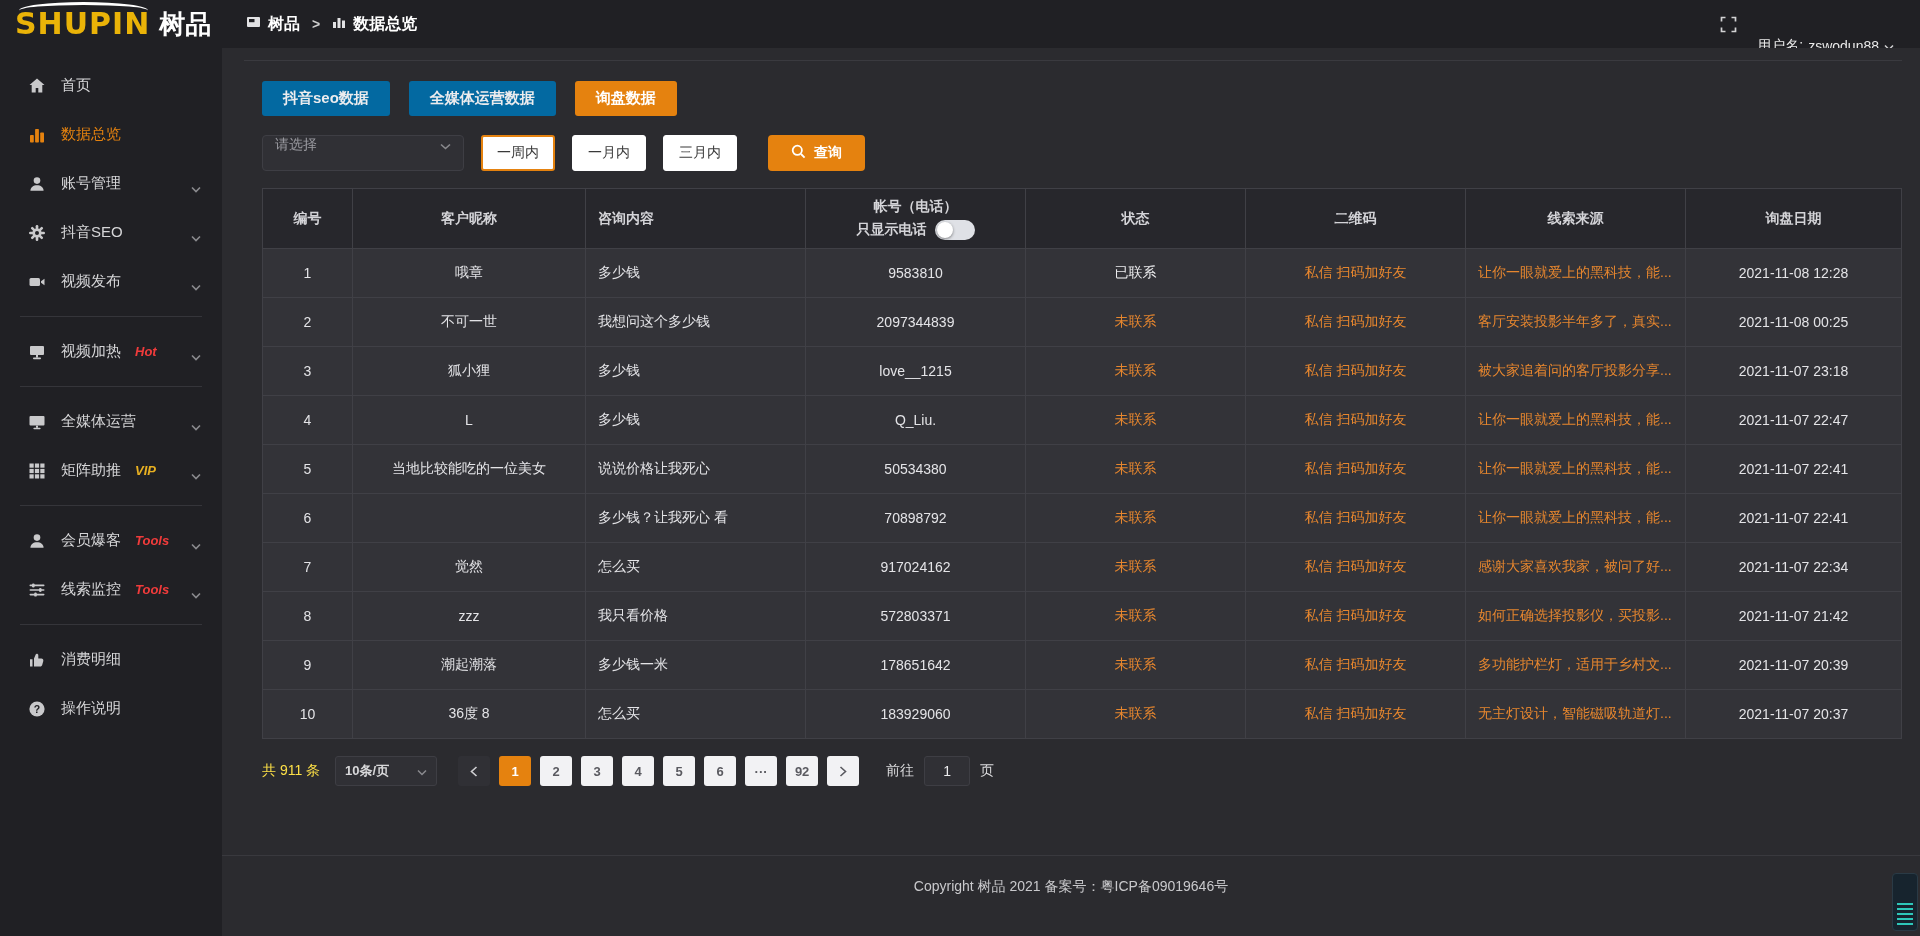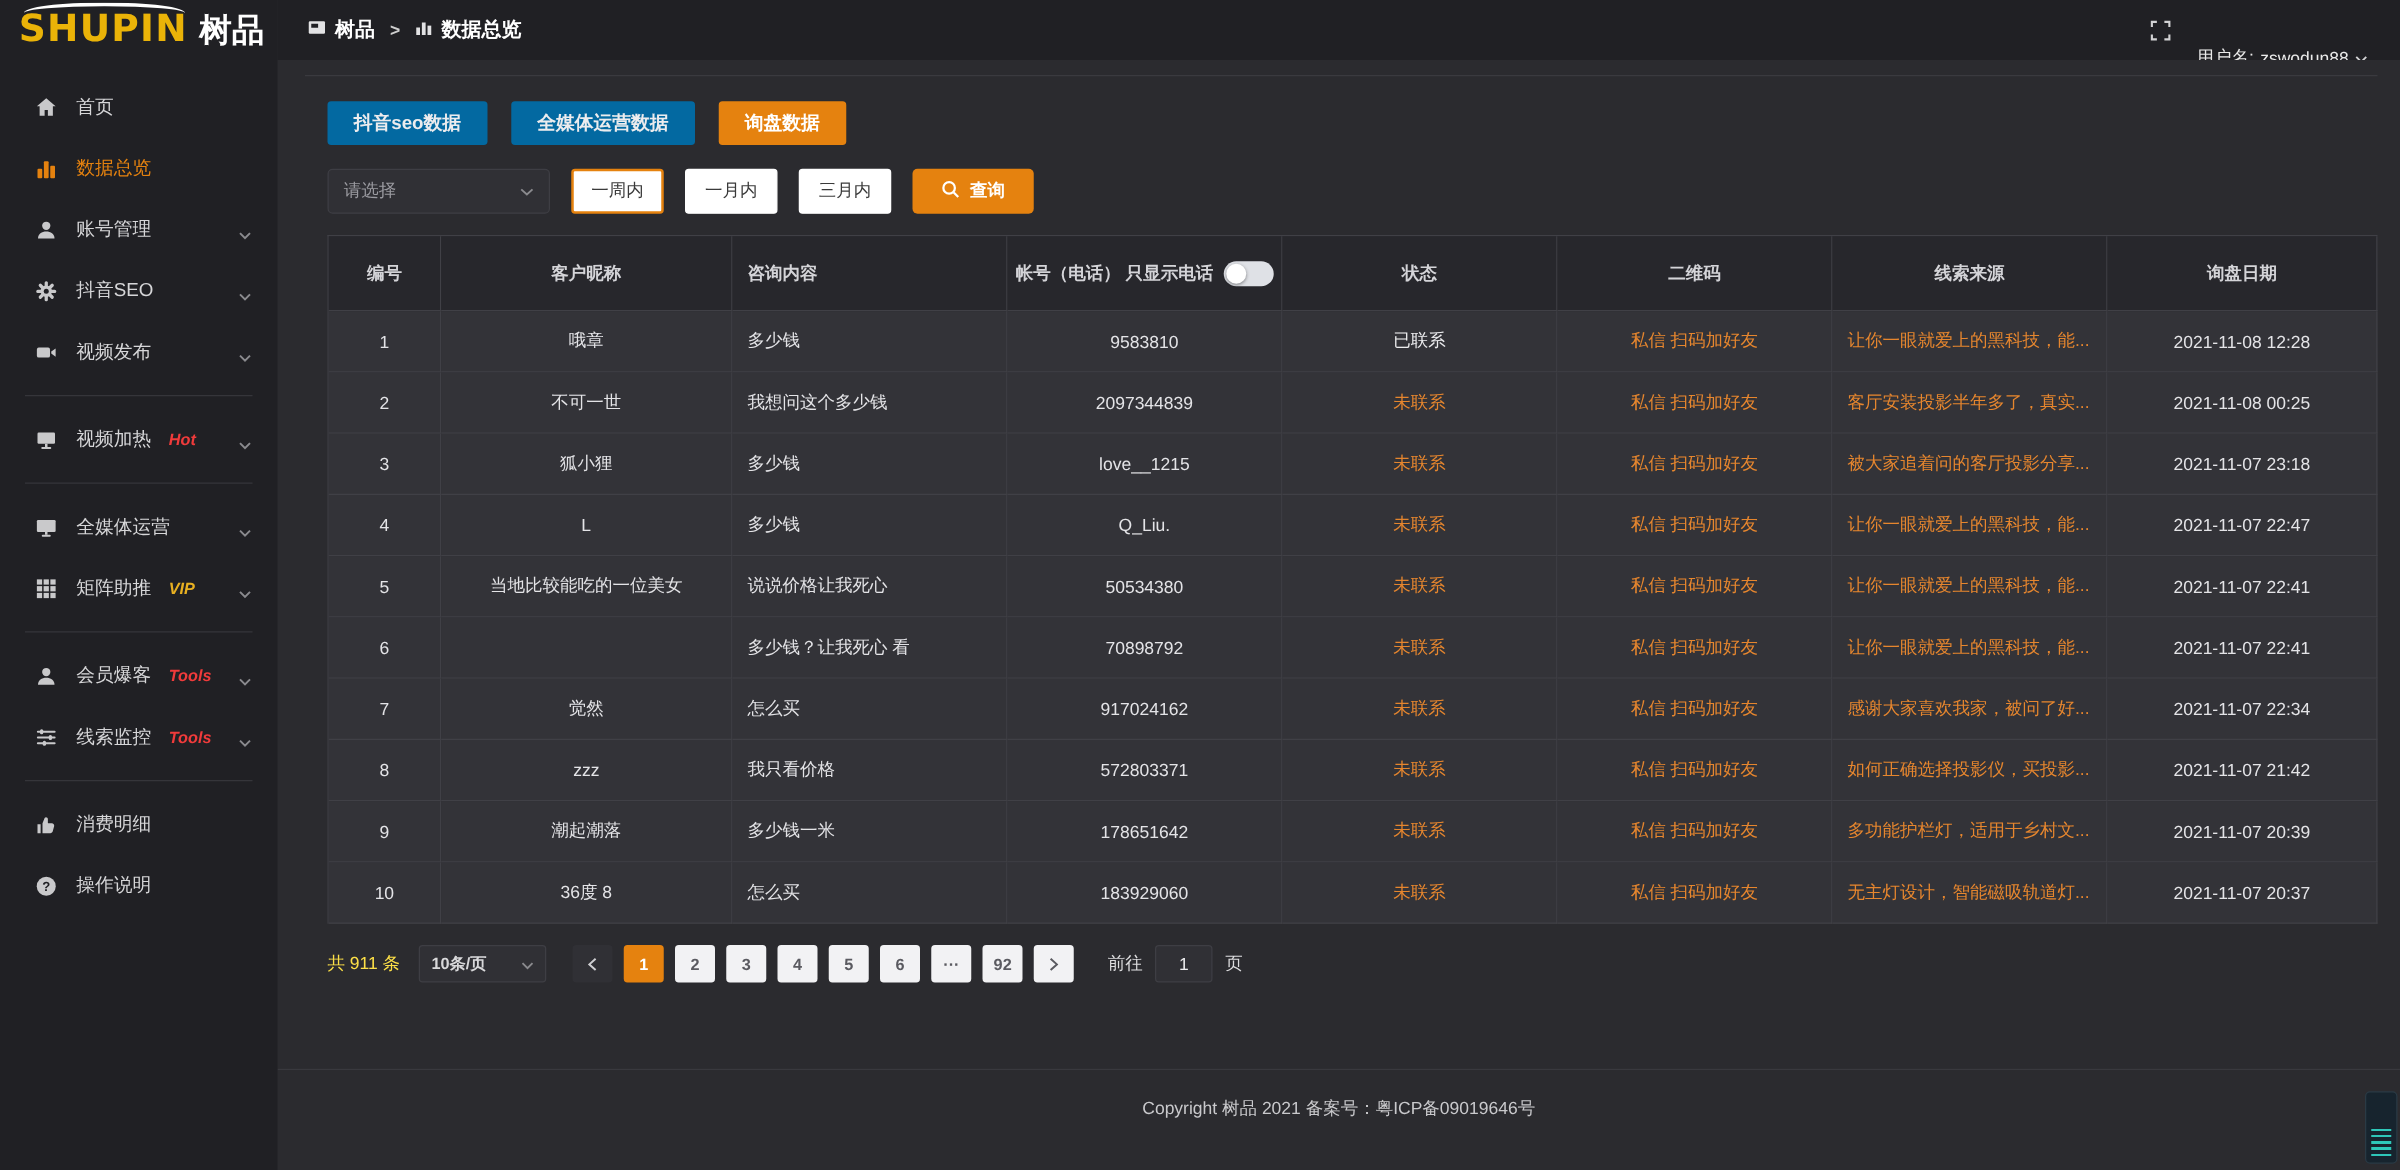--- a/index.html
+++ b/index.html
@@ -44,8 +44,8 @@
   .tab.active { background:#e5820f; color:#fff; }
 
   .filters { display:flex; align-items:center; gap:17px; margin-top:19px; }
-  .select { width:178px; height:36px; background:#303035; border:1px solid #3e3e44; border-radius:4px;
-    display:flex; align-items:center; justify-content:space-between; padding:0 12px; cursor:pointer; }
+  .select { width:202px; height:36px; background:#303035; border:1px solid #3e3e44; border-radius:4px;
+    display:flex; align-items:flex-start; justify-content:space-between; padding:0 12px; cursor:pointer; }
   .select .sel-text { color:#9a9aa0; font-size:14px; }
   .range-btn { height:36px; padding:0 15px; background:#fff; color:#3a3a3a; font-size:14px;
     border:1px solid #fff; border-radius:3px; display:flex; align-items:center; cursor:pointer; }

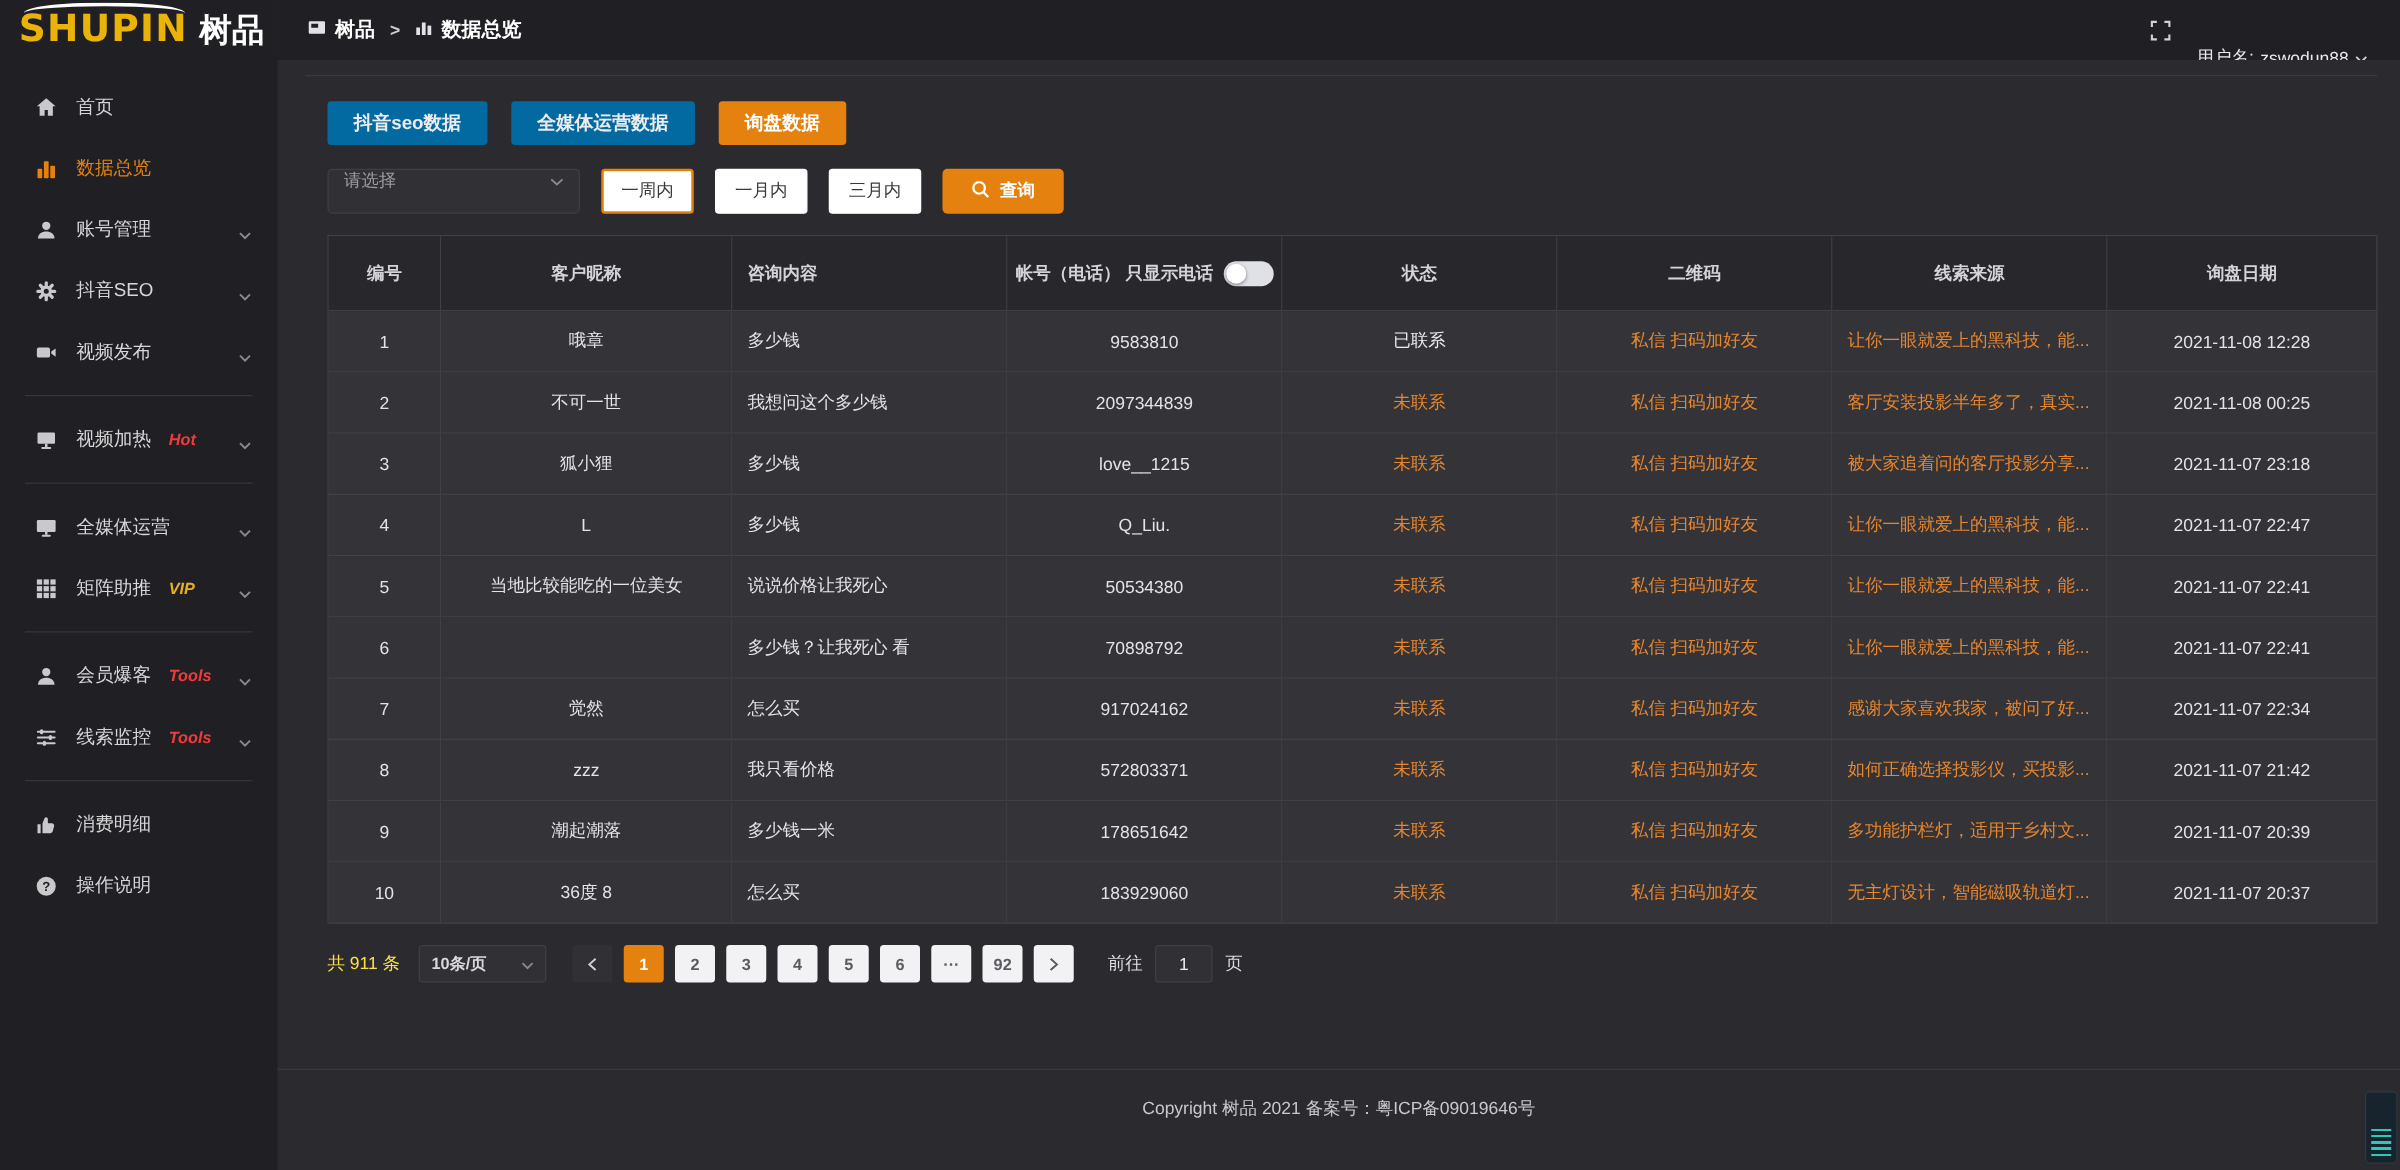--- a/index.html
+++ b/index.html
@@ -50,7 +50,7 @@
   .range-btn { height:36px; padding:0 15px; background:#fff; color:#3a3a3a; font-size:14px;
     border:1px solid #fff; border-radius:3px; display:flex; align-items:center; cursor:pointer; }
   .range-btn.active { border:2px solid #e5820f; padding:0 14px; }
-  .query-btn { height:36px; padding:0 23px; background:#e5820f; color:#fff; font-size:14px;
+  .query-btn { height:36px; margin-left:14px; padding:0 23px; background:#e5820f; color:#fff; font-size:14px;
     font-weight:bold; border-radius:4px; display:flex; align-items:center; gap:8px; cursor:pointer; }
 
   

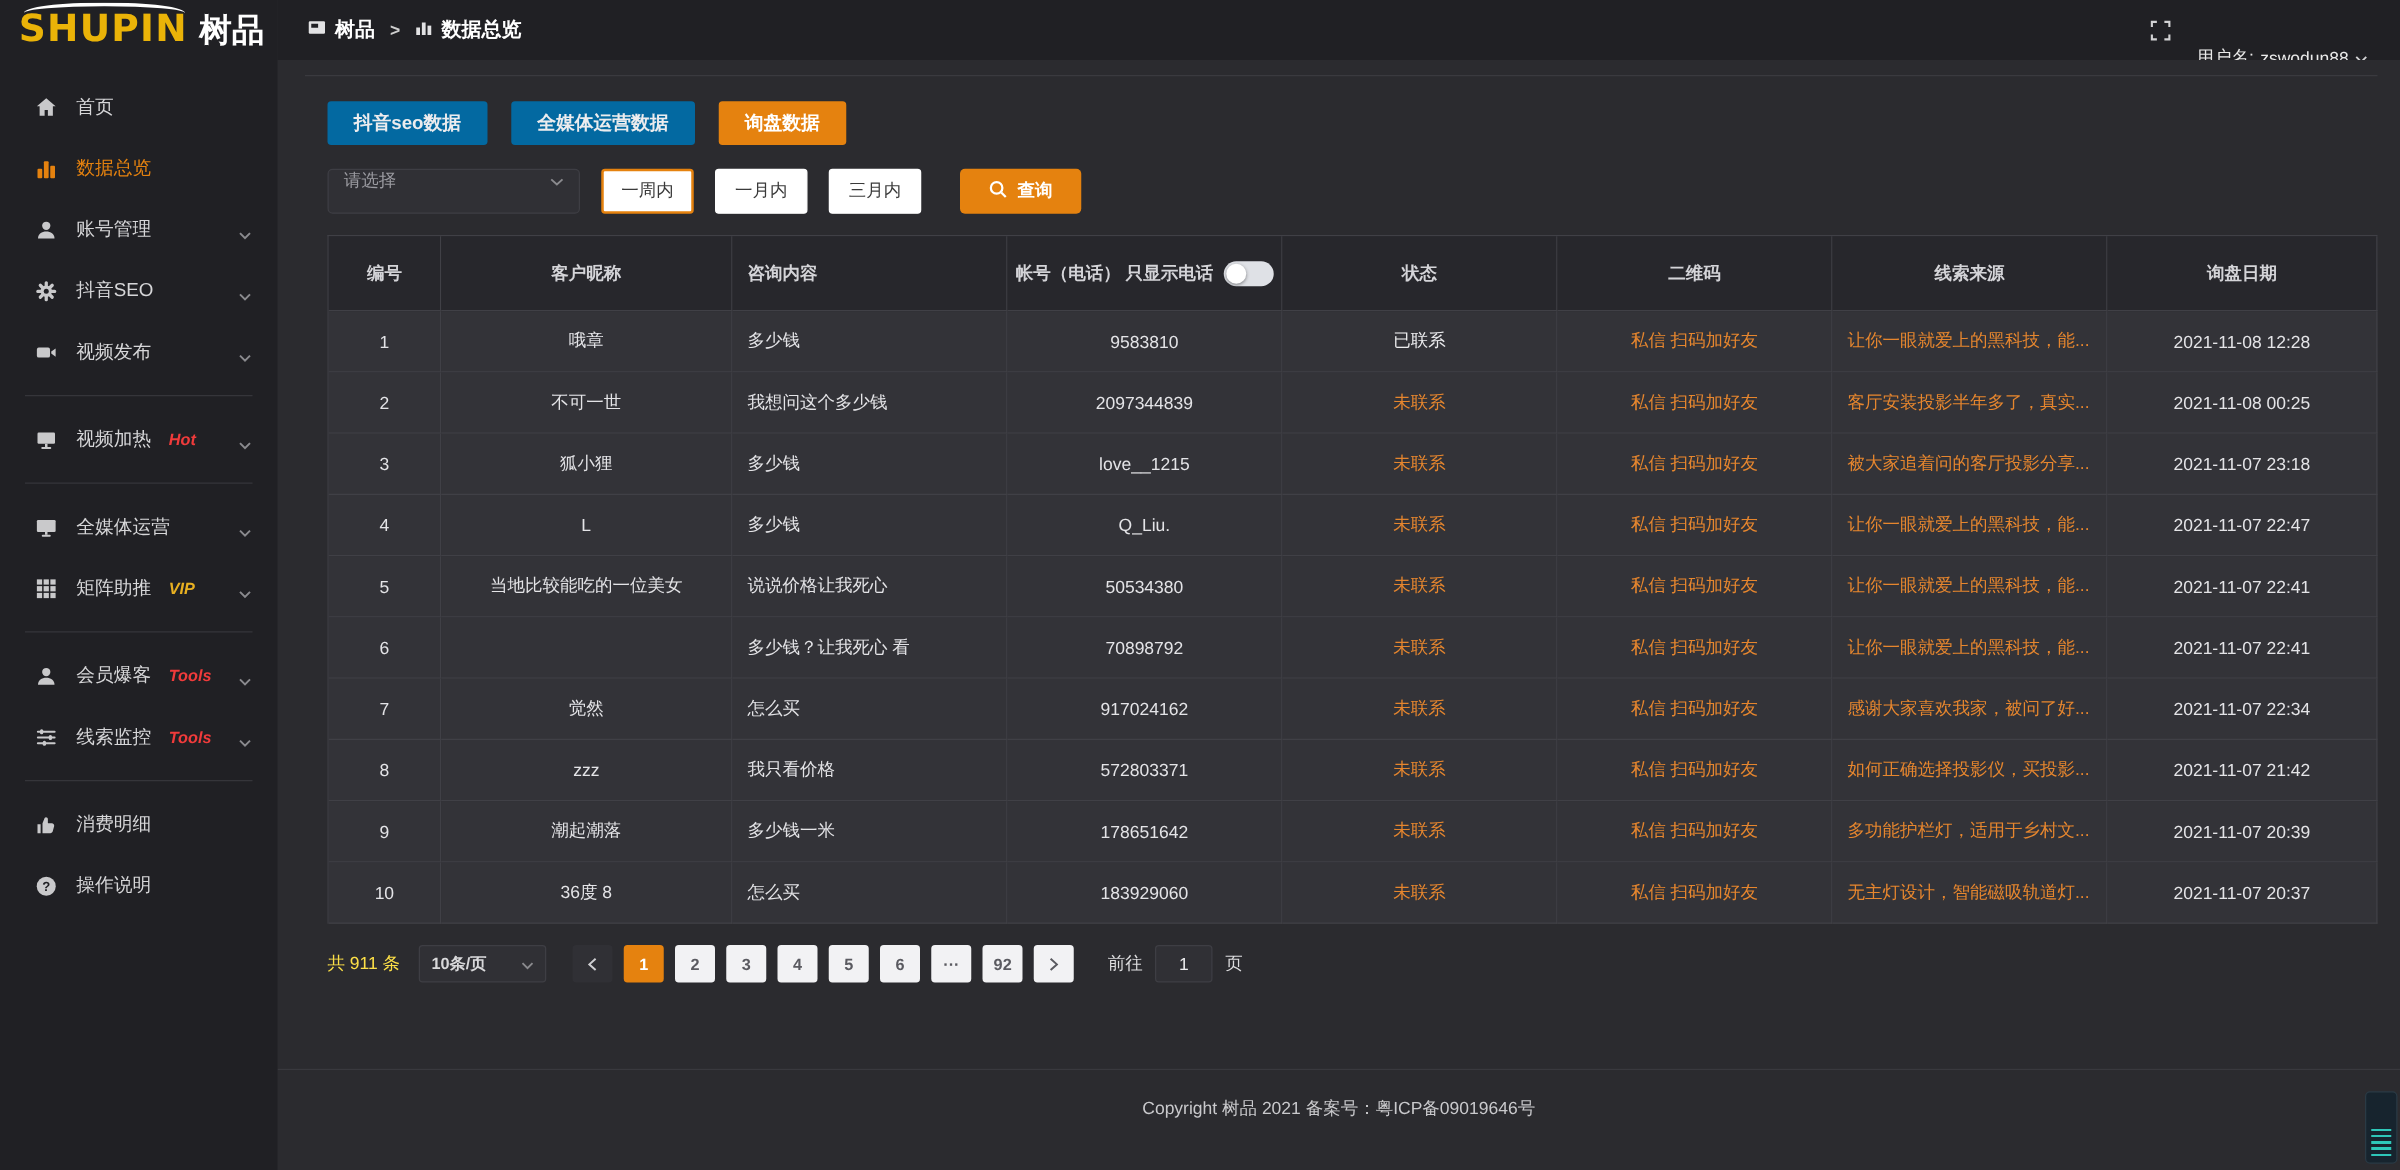--- a/index.html
+++ b/index.html
@@ -62,7 +62,7 @@
     background:#333338; overflow:hidden; white-space:nowrap; }
   .table .th { height:60px; background:#27272c; color:#d4d4d8; font-weight:bold; }
   .table .td { height:49px; }
-  .th.c-account { justify-content:center; gap:4px; }
+  .th.c-account { flex-direction:column; justify-content:center; gap:4px; }
   .toggle-row { display:flex; align-items:center; gap:8px; font-weight:bold; }
   .c-content, .c-source { justify-content:flex-start !important; padding:0 12px; }
   .th.c-content { justify-content:flex-start !important; }

